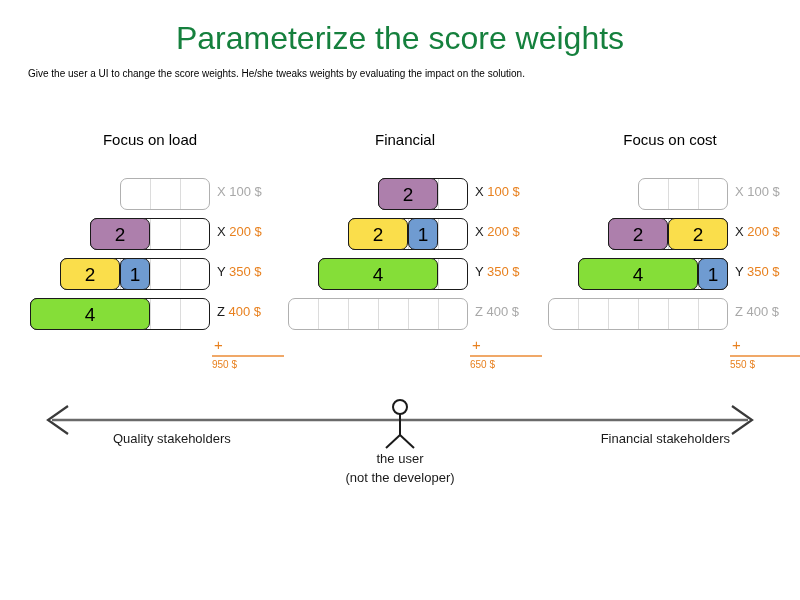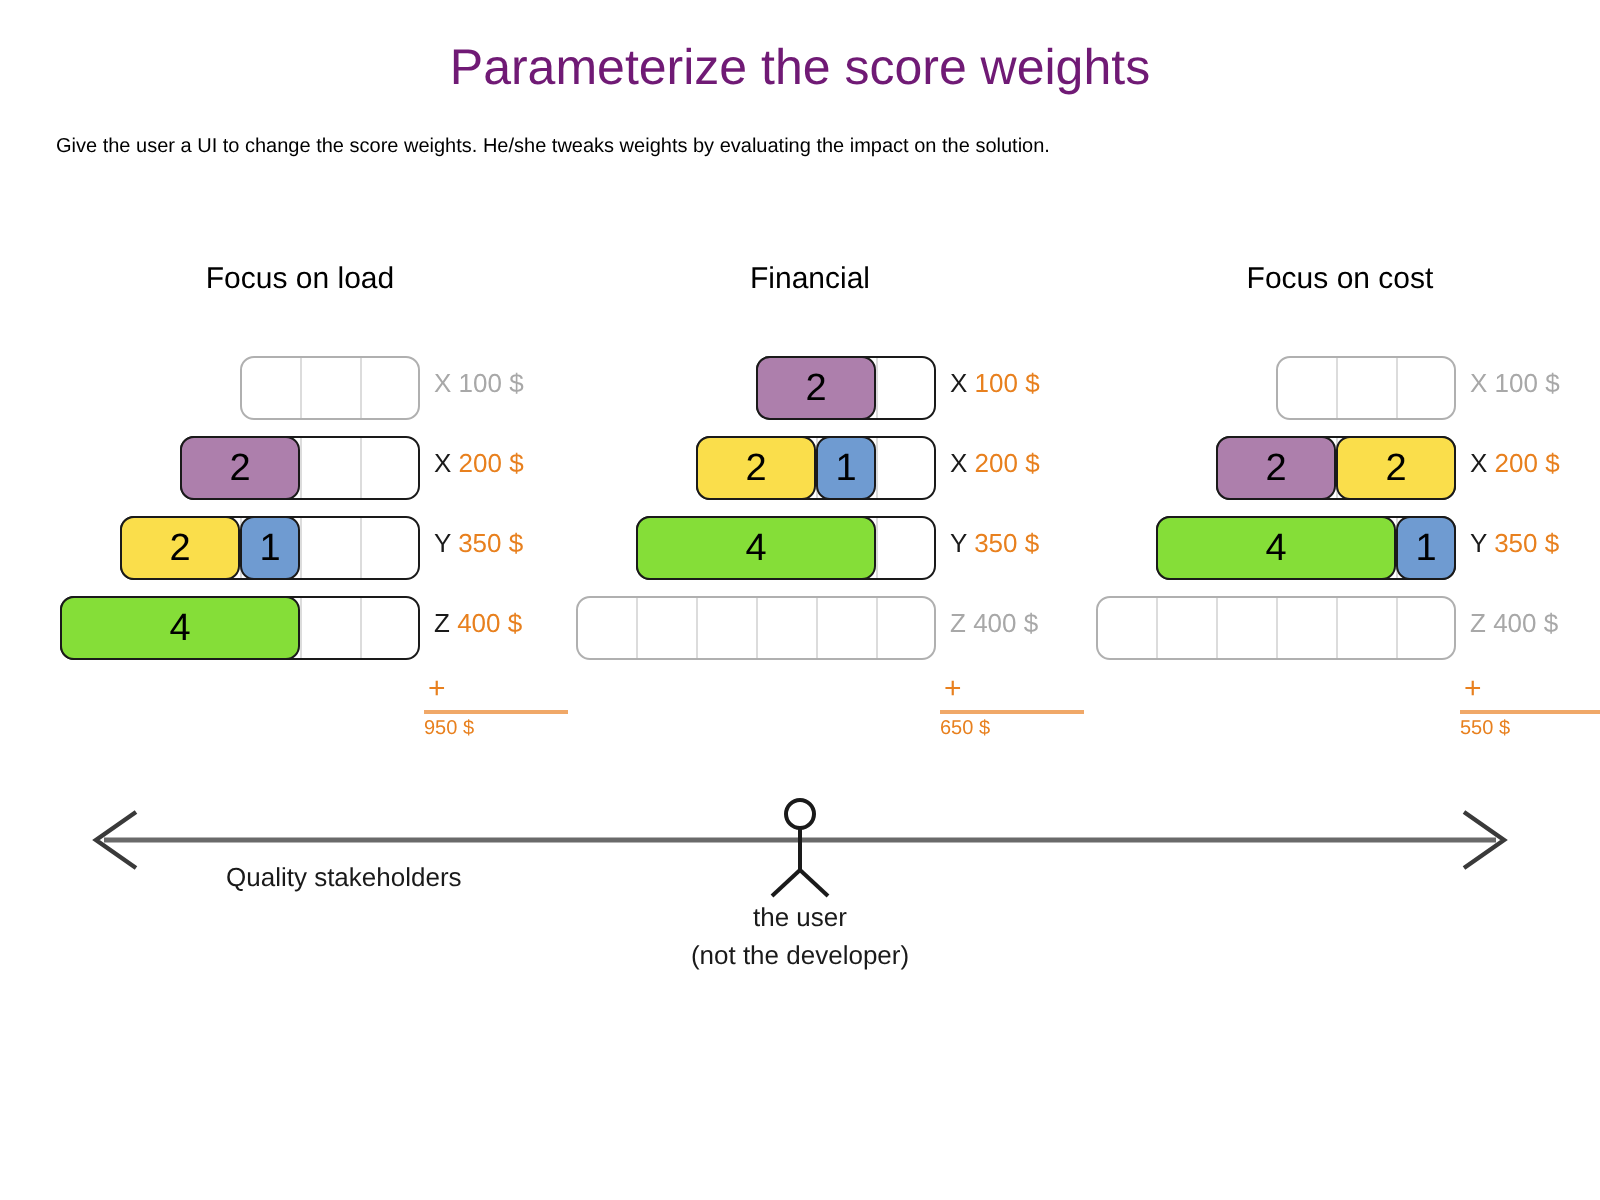--- a/index.html
+++ b/index.html
@@ -10,7 +10,7 @@
   }
   #page-title{
     position:absolute;left:0;top:20px;width:800px;text-align:center;
-    font-size:25px;font-weight:400;letter-spacing:0px;color:#701a75;
+    font-size:32px;font-weight:400;letter-spacing:0px;color:#15803d;
   }
   #page-subtitle{
     position:absolute;left:28px;top:68px;width:752px;text-align:left;

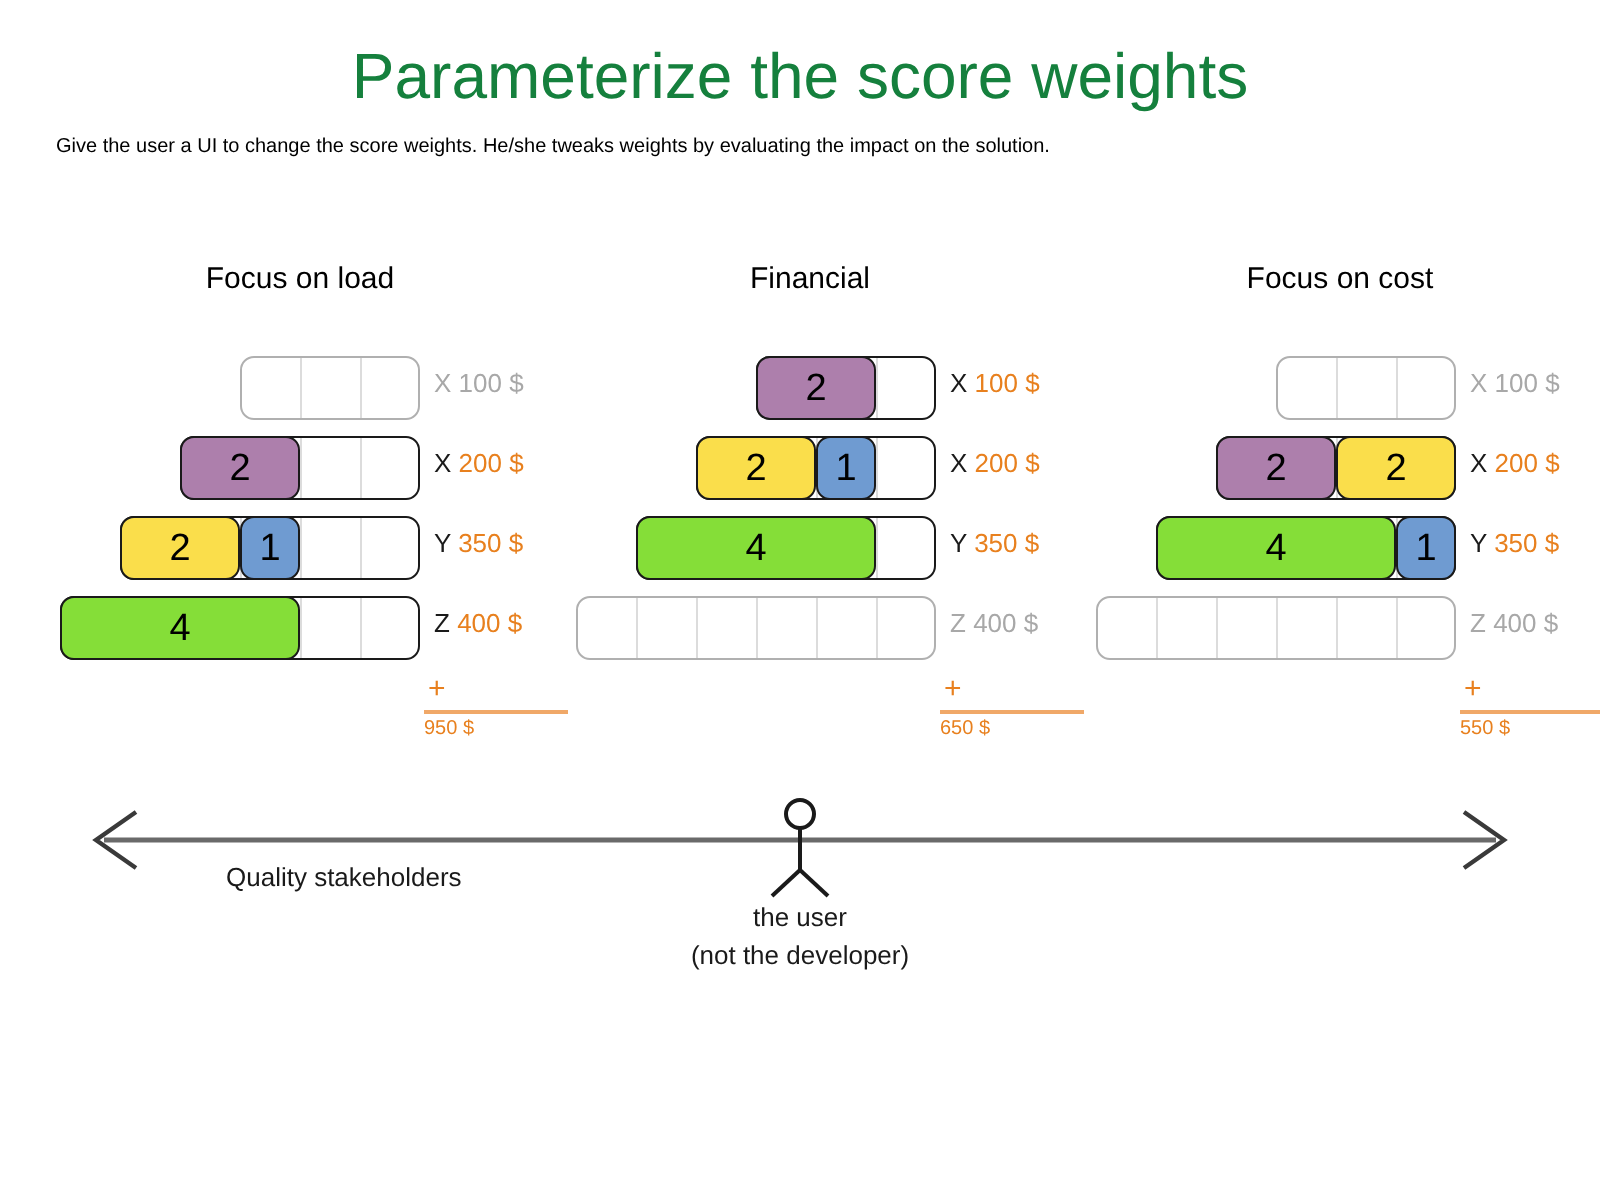--- a/index.html
+++ b/index.html
@@ -233,6 +233,7 @@
     <line x1="400" y1="45" x2="414" y2="58" stroke="#1a1a1a" stroke-width="2"></line>
   </svg>
   <div class="axis-cap" style="left:70px;top:41px;">Quality stakeholders</div>
+  <div class="axis-cap" style="right:70px;top:41px;">Financial stakeholders</div>
   <div class="user-cap" style="top:80px;">(not the developer)</div>
   <div class="user-cap" style="top:61px;">the user</div>
 </div>

